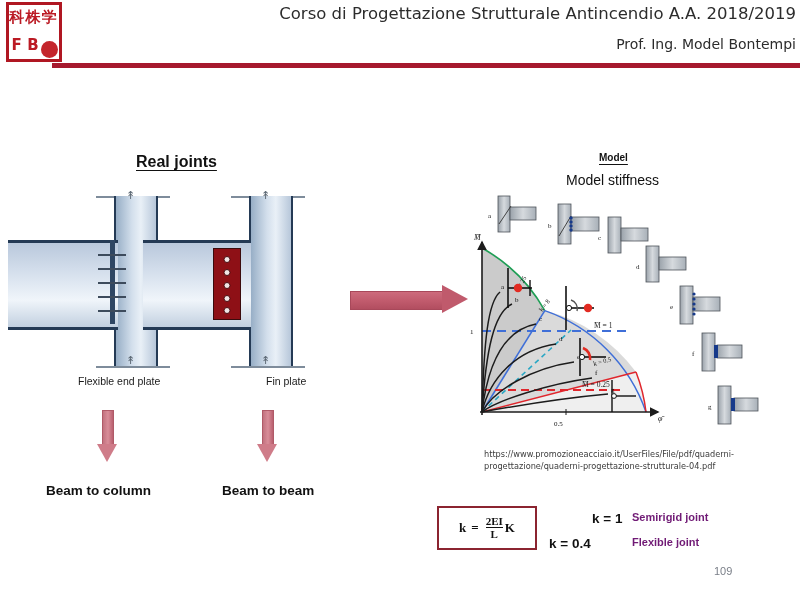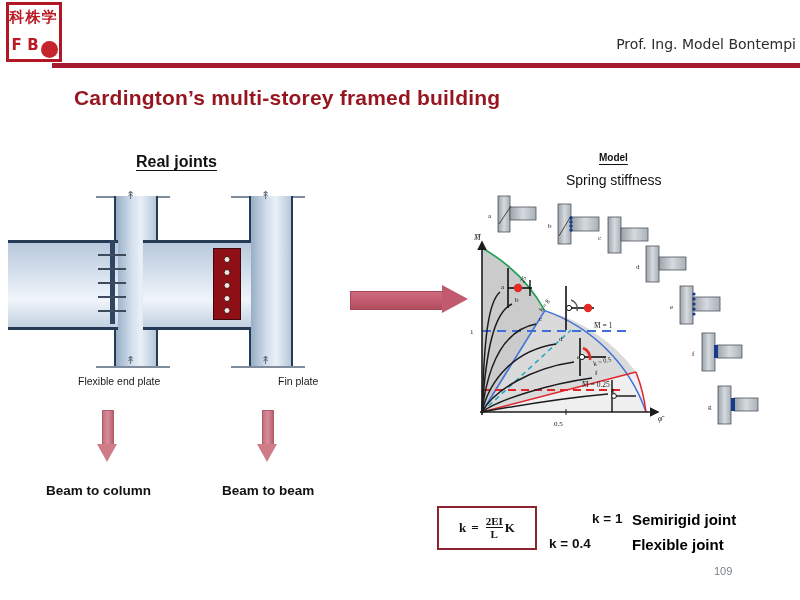--- a/index.html
+++ b/index.html
@@ -118,6 +118,7 @@
       </div>
       <div class="blob"></div>
     </div>
+    <div class="hdr-line" id="hdr-course">Corso di Progettazione Strutturale Antincendio A.A. 2018/2019</div>
     <div class="hdr-line" id="hdr-prof">Prof. Ing. Model Bontempi</div>
     <div id="header-rule"></div>
   </div>

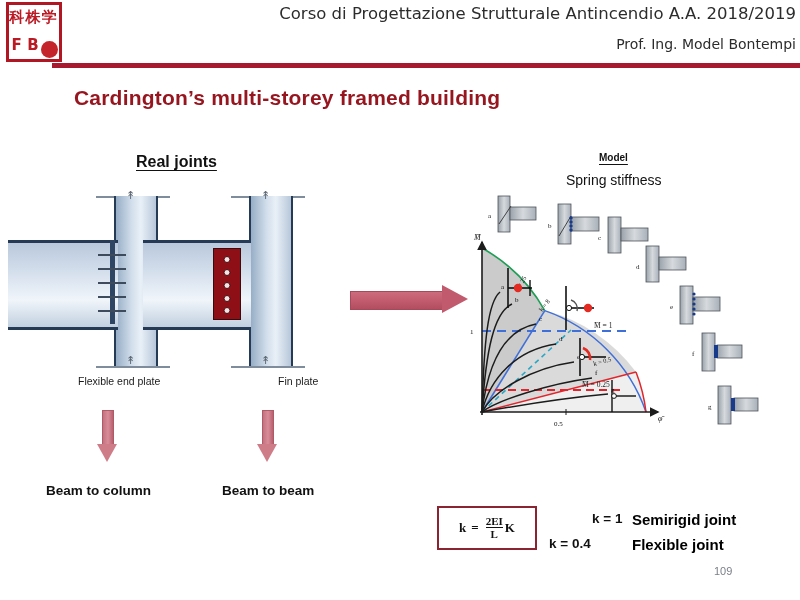--- a/index.html
+++ b/index.html
@@ -123,7 +123,6 @@
     <div id="header-rule"></div>
   </div>
 
-  <div id="slide-title">Cardington’s multi-storey framed building</div>
 
   <div class="sec-head" id="real-joints-head">Real joints</div>
 

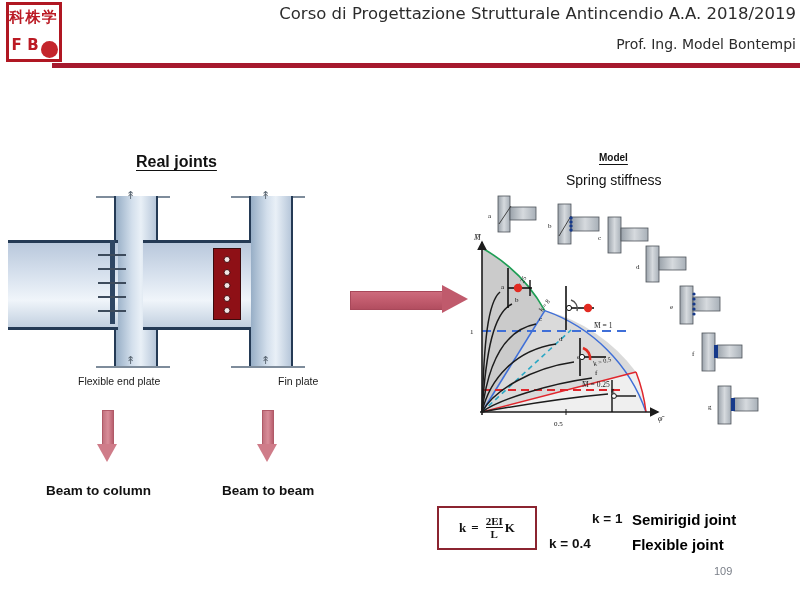--- a/index.html
+++ b/index.html
@@ -176,7 +176,7 @@
   </div>
 
   <div class="sec-head" id="model-head">Model</div>
-  <div id="spring-stiffness-sub">Spring stiffness</div>
+  <div id="spring-stiffness-sub">Model stiffness</div>
 
   <div id="chart-wrap">
     <svg id="chart-svg" width="320" height="250" viewBox="0 0 320 250">

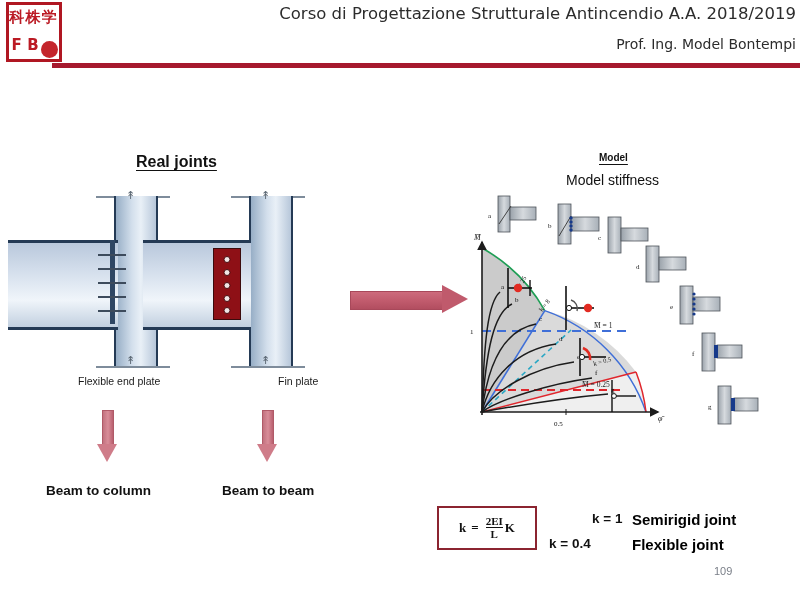--- a/index.html
+++ b/index.html
@@ -53,7 +53,7 @@
   .zig{position:absolute;color:#5a6672;font-size:11px;line-height:1;}
   .fig-caption{position:absolute;font-size:10.5px;color:#1a1a1a;text-align:right;}
   #cap-1{left:78px;top:375px;}
-  #cap-2{left:248px;top:375px;padding-left:30px;}
+  #cap-2{left:236px;top:375px;padding-left:30px;}
 
   
   .down-arrow{position:absolute;width:18px;height:52px;}

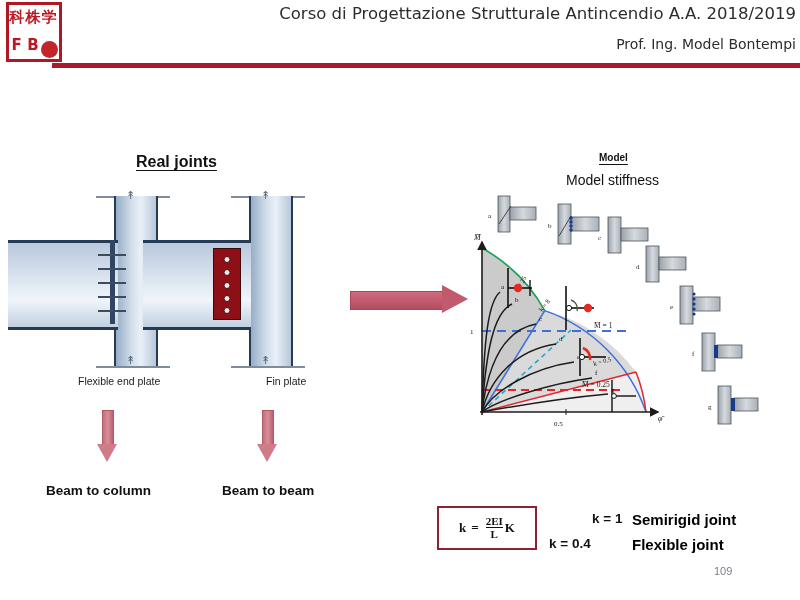--- a/index.html
+++ b/index.html
@@ -317,6 +317,7 @@
     </svg>
   </div>
 
+  <div id="source-url">https://www.promozioneacciaio.it/UserFiles/File/pdf/quaderni-progettazione/quaderni-progettazione-strutturale-04.pdf</div>
 
   <div id="formula-box">
     <div id="formula-inner">

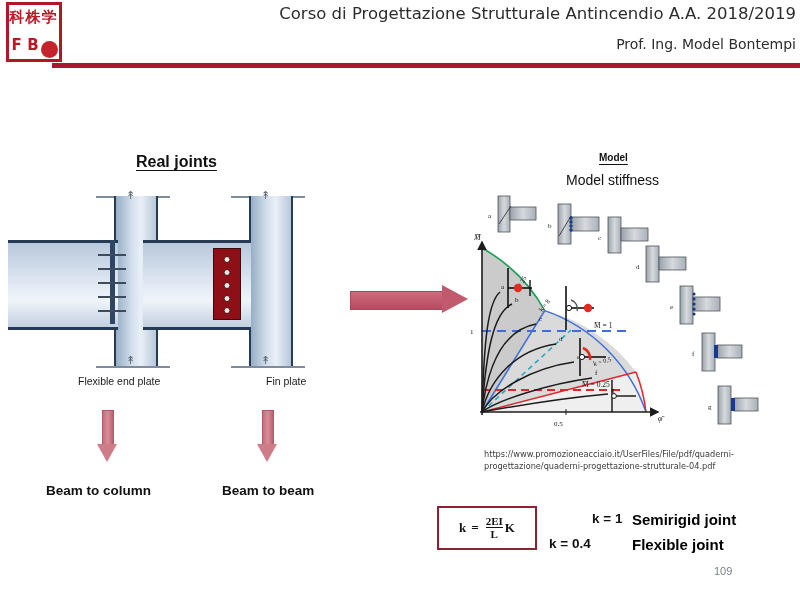--- a/index.html
+++ b/index.html
@@ -92,7 +92,7 @@
   .frac .num{display:block;font-size:11px;line-height:1.05;}
   .frac .den{display:block;font-size:11px;line-height:1.1;border-top:1.4px solid #111;}
   .legend-k{position:absolute;font-size:13.5px;font-weight:700;color:#111;}
-  .legend-txt{position:absolute;font-size:15px;font-weight:700;color:#000000;}
+  .legend-txt{position:absolute;font-size:11px;font-weight:700;color:#701a75;}
   #k1{left:556px;top:511px;padding-left:36px;}
   #k1t{left:632px;top:511px;}
   #k2{left:549px;top:536px;text-align:right;}

